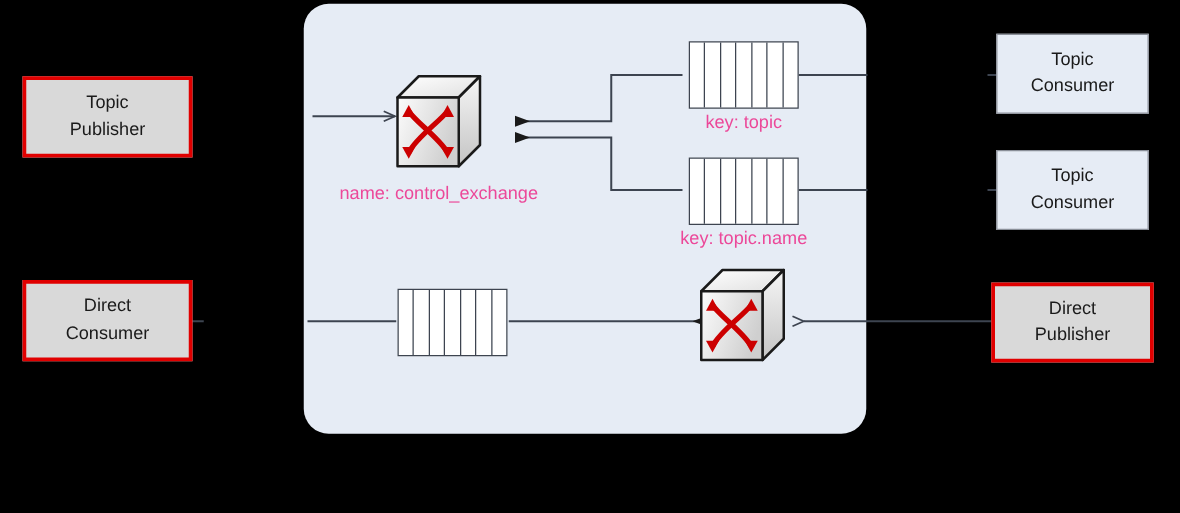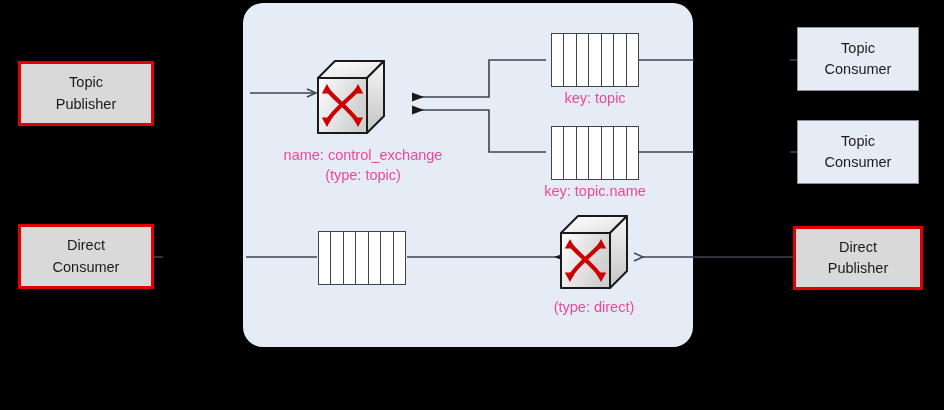--- a/index.html
+++ b/index.html
@@ -184,7 +184,7 @@
     </svg>
   </div>
 
-  <div class="caption" style="left:260px; top:146px; width:206px;">
+  <div class="caption" style="left:248px; top:146px; width:206px;">
     <span>name: control_exchange</span>
     <span>(type: topic)</span>
   </div>

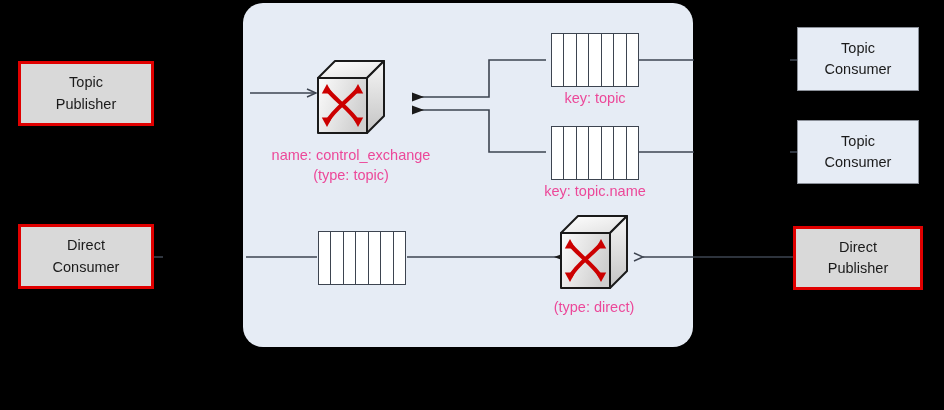--- a/index.html
+++ b/index.html
@@ -186,7 +186,6 @@
 
   <div class="caption" style="left:248px; top:146px; width:206px;">
     <span>name: control_exchange</span>
-    <span>(type: topic)</span>
   </div>
 
   <div class="exchange" style="left:556px; top:213px; width:76px; height:82px;">

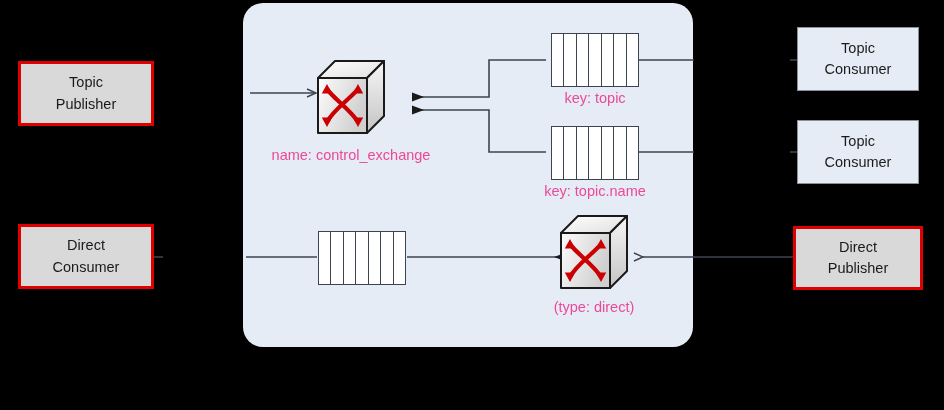--- a/index.html
+++ b/index.html
@@ -222,7 +222,6 @@
   </div>
 
   <div class="caption" style="left:491px; top:298px; width:206px;">
-    <span>(type: direct)</span>
   </div>
 
   <div class="queue" style="left:551px; top:33px; width:88px; height:54px;">

